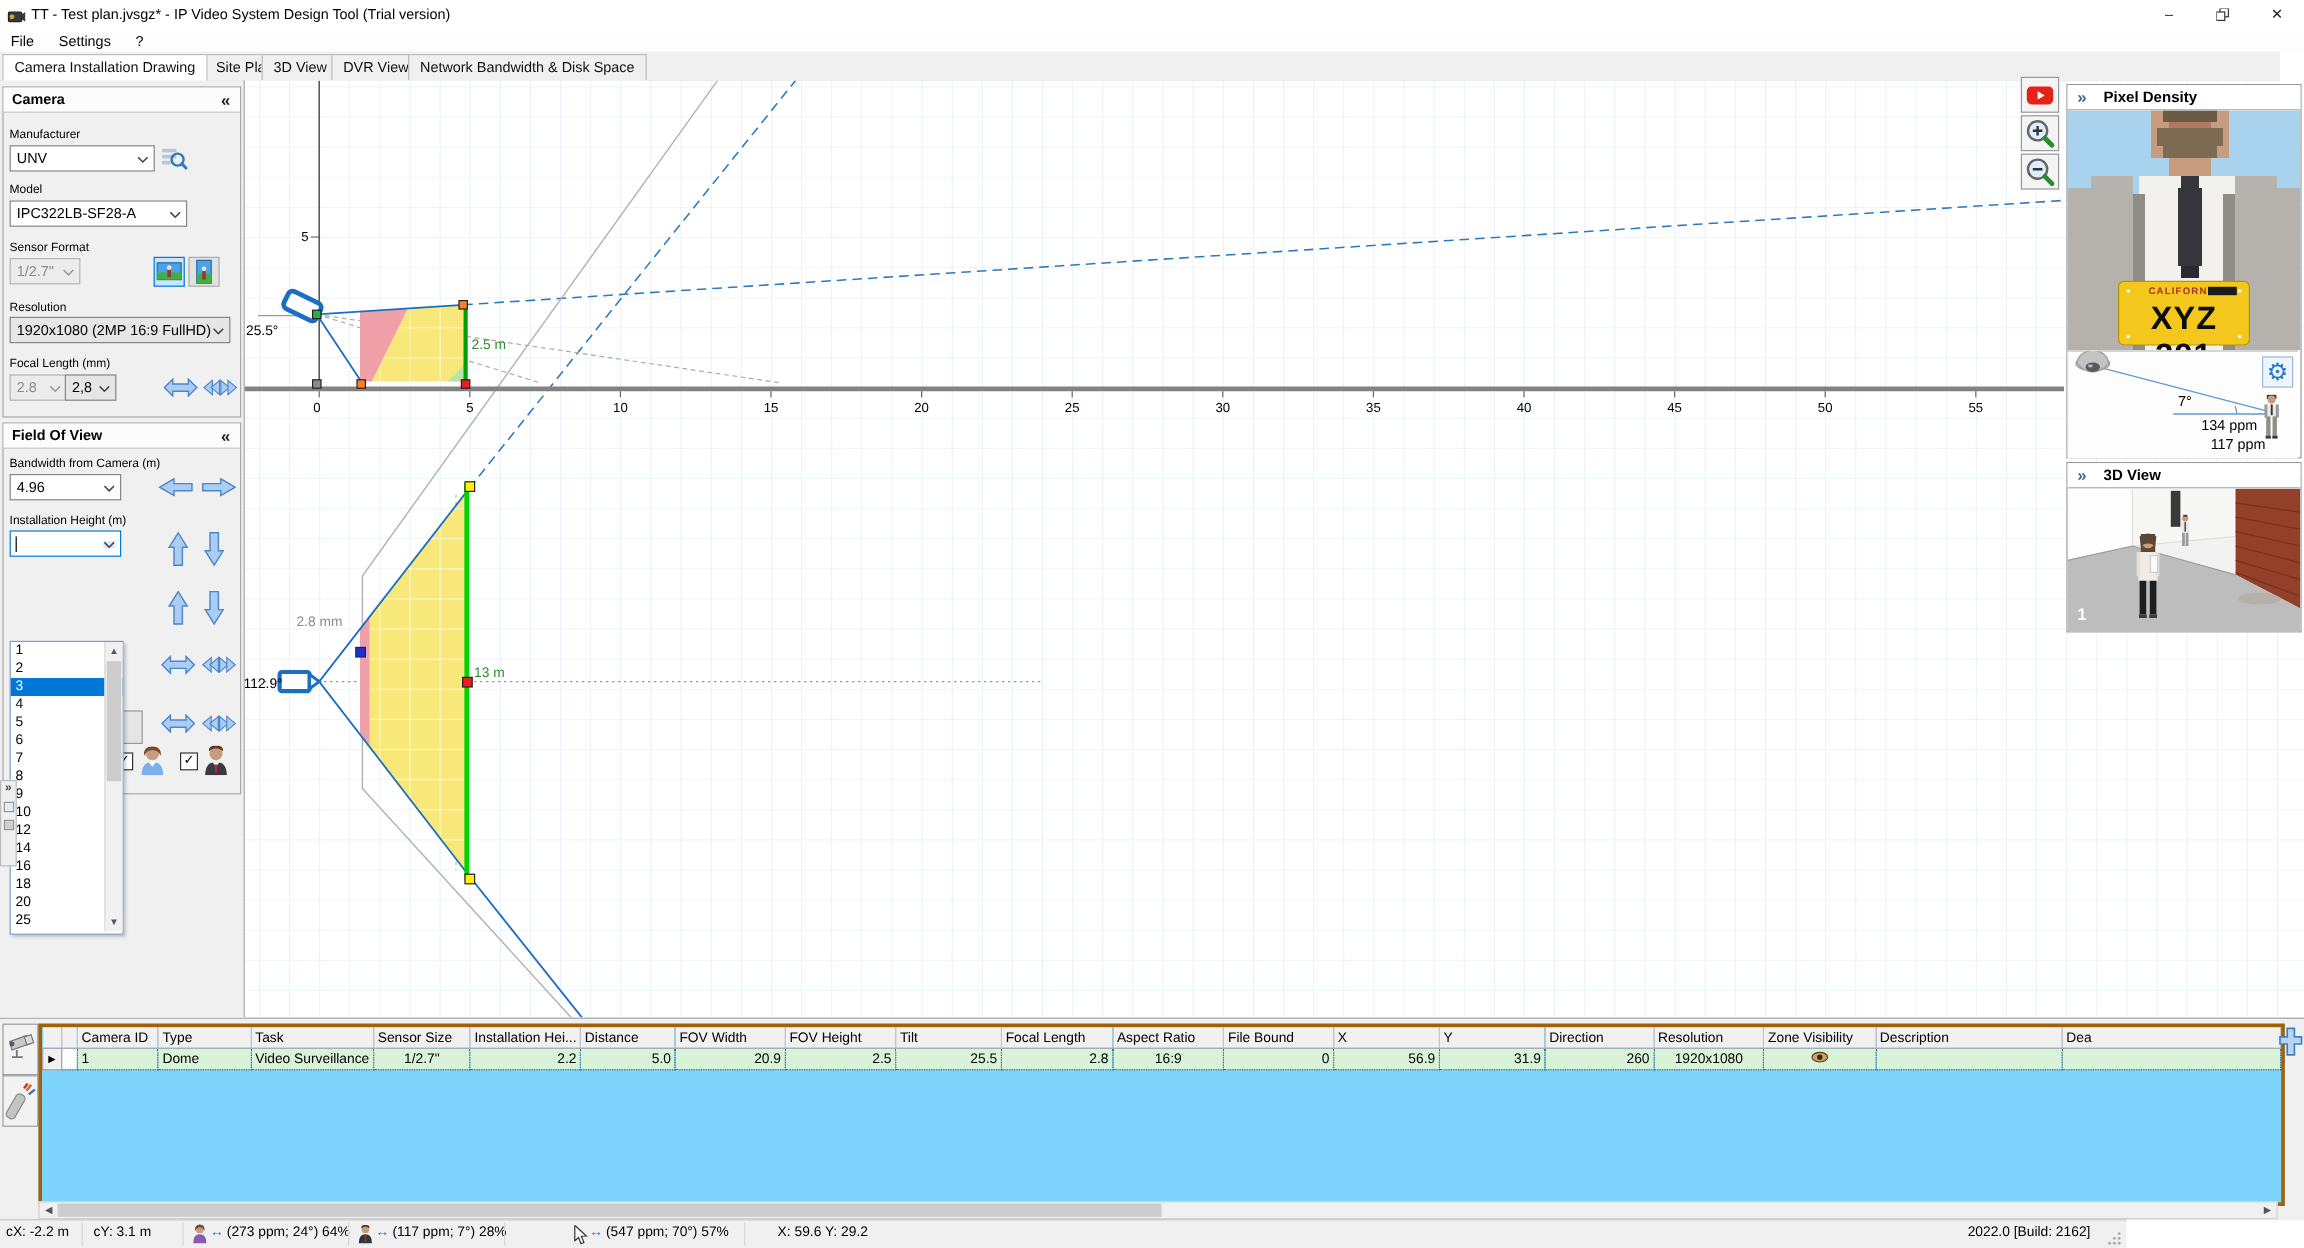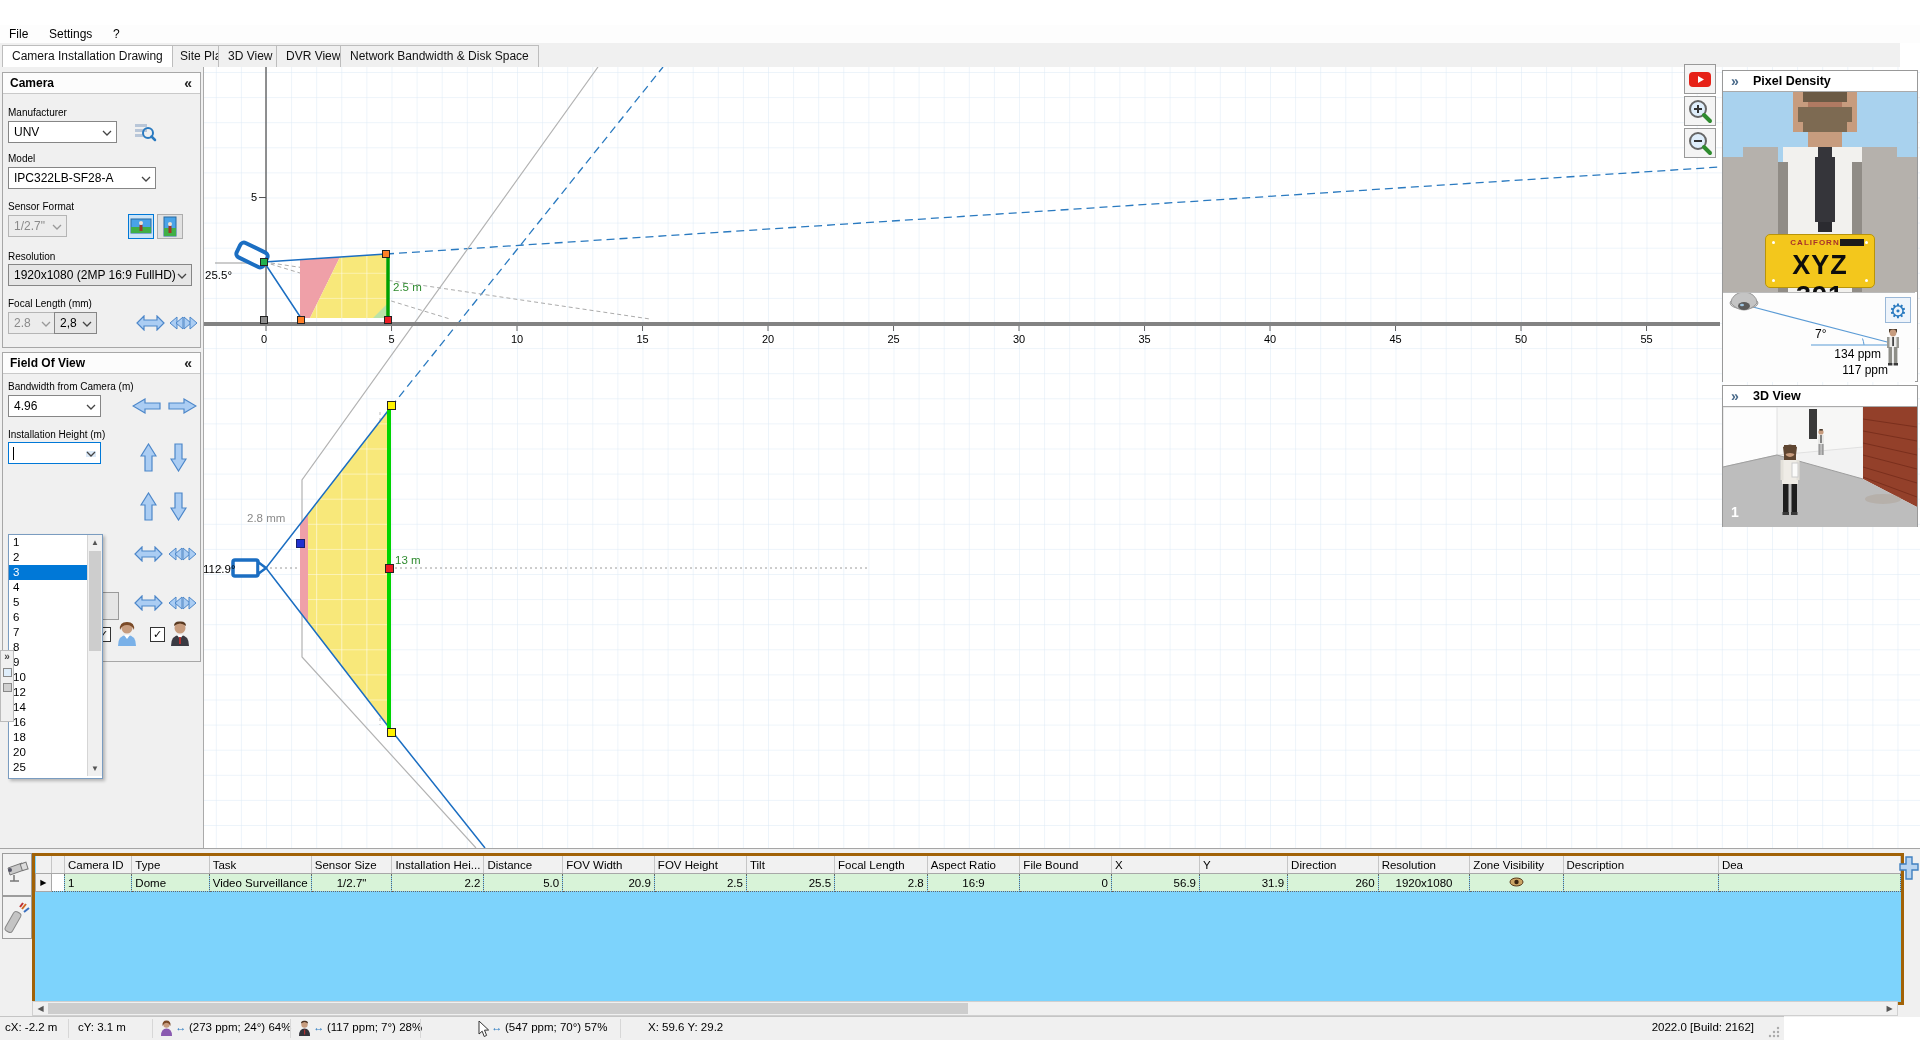--- a/index.html
+++ b/index.html
@@ -81,6 +81,22 @@
 
 <div id="app">
 
+  <div class="abs" id="titlebar">
+    <svg class="abs" style="left:6px;top:5px" width="16" height="16">
+      <rect x="1" y="5" width="11" height="8" rx="1" fill="#3a3a38" stroke="#222"></rect>
+      <polygon points="12,7 15,5 15,13 12,11" fill="#3a3a38"></polygon>
+      <circle cx="4" cy="9" r="2" fill="#c8a840"></circle>
+    </svg>
+    <span class="ttl">TT - Test plan.jvsgz* - IP Video System Design Tool (Trial version)</span>
+    <span class="winbtn" style="right:90px">–</span>
+    <span class="winbtn" style="right:45px">
+      <svg width="11" height="11" style="margin-top:7px">
+          <rect x="3" y="0" width="7" height="7" fill="none" stroke="#333"></rect>
+          <rect x="0" y="3" width="7" height="7" fill="#fff" stroke="#333"></rect>
+        </svg>
+    </span>
+    <span class="winbtn" style="right:0">✕</span>
+  </div>
 
   <div class="abs" id="menubar">
     <span class="menuitem" style="left:2px">File</span>

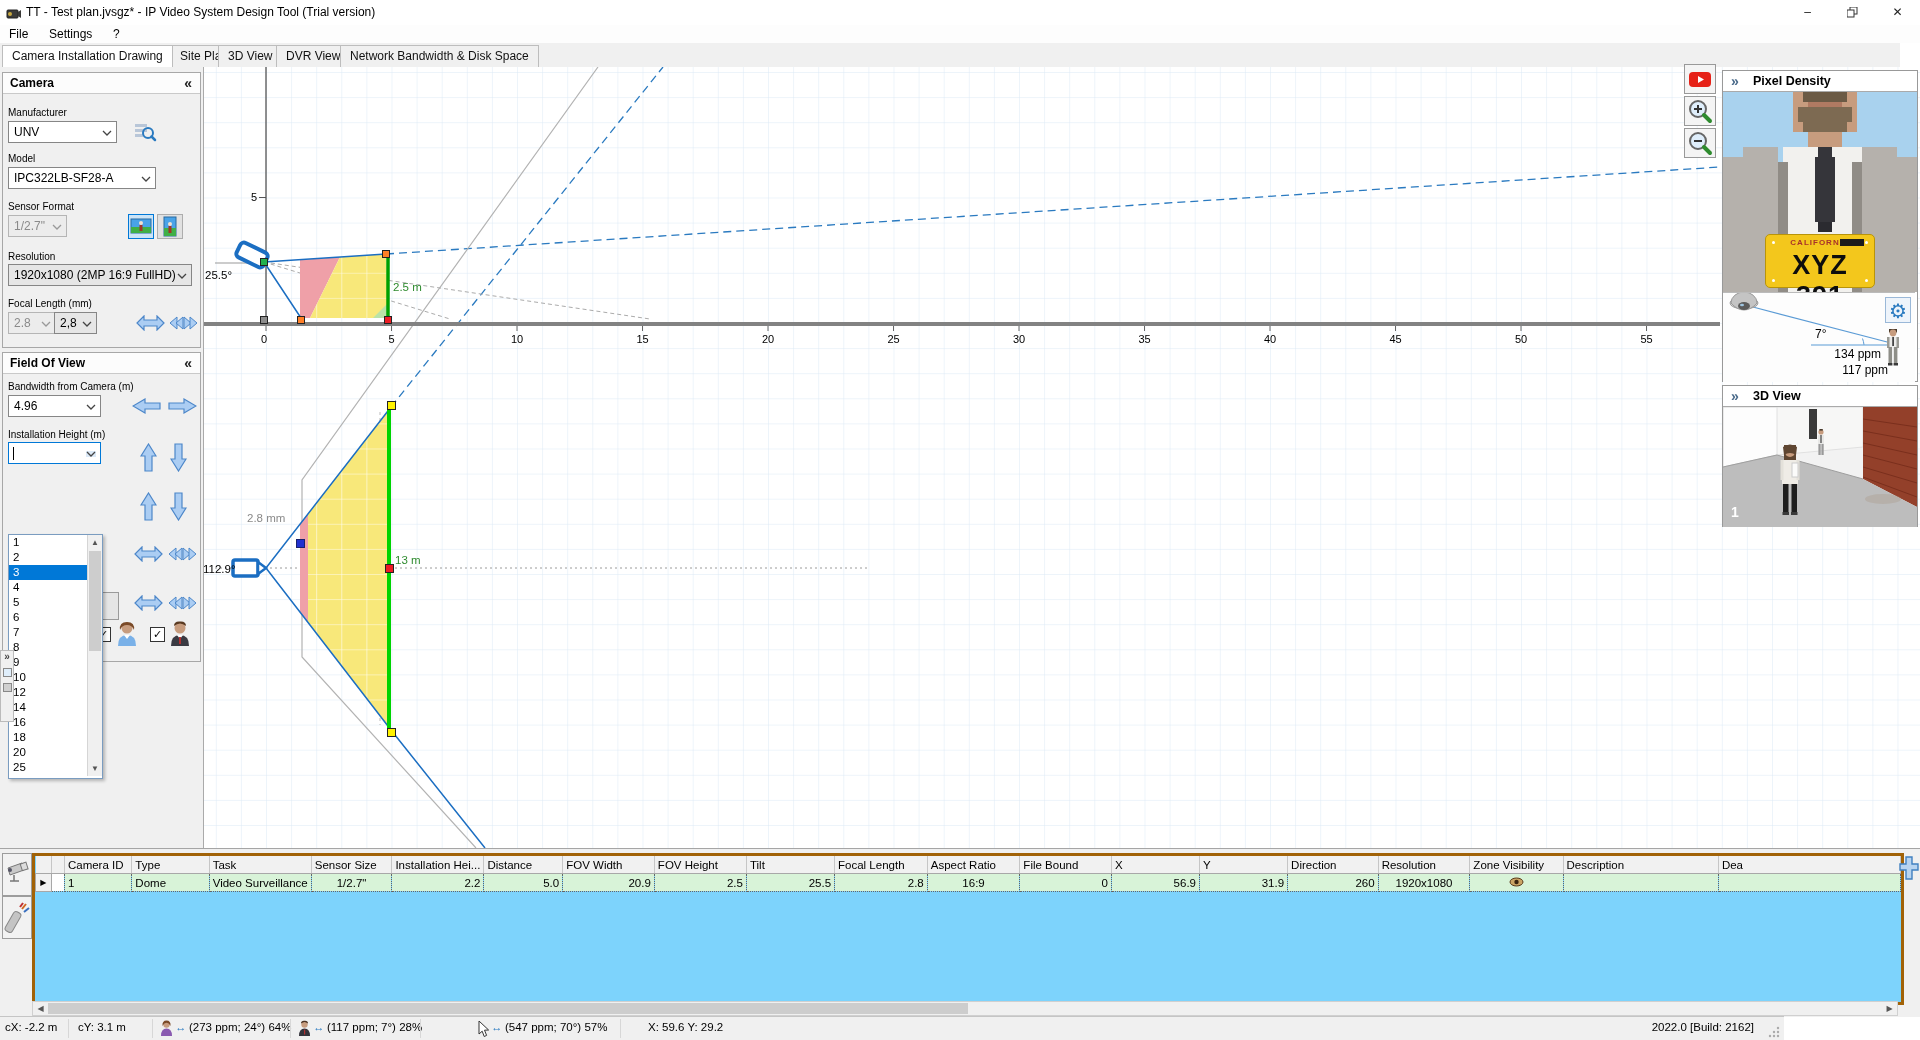--- a/index.html
+++ b/index.html
@@ -226,7 +226,7 @@
       </div>
     </div>
     <div class="lbl" style="left:8px;top:40px">Manufacturer</div>
-    <div class="cbx" style="left:8px;top:54px;width:109px">
+    <div class="cbx" style="left:8px;top:54px;width:121px">
       <span>UNV</span>
       <svg class="arr" width="10" height="6">
           <path d="M1,1 L5,5 L9,1" stroke="#444" fill="none" stroke-width="1.3"></path>

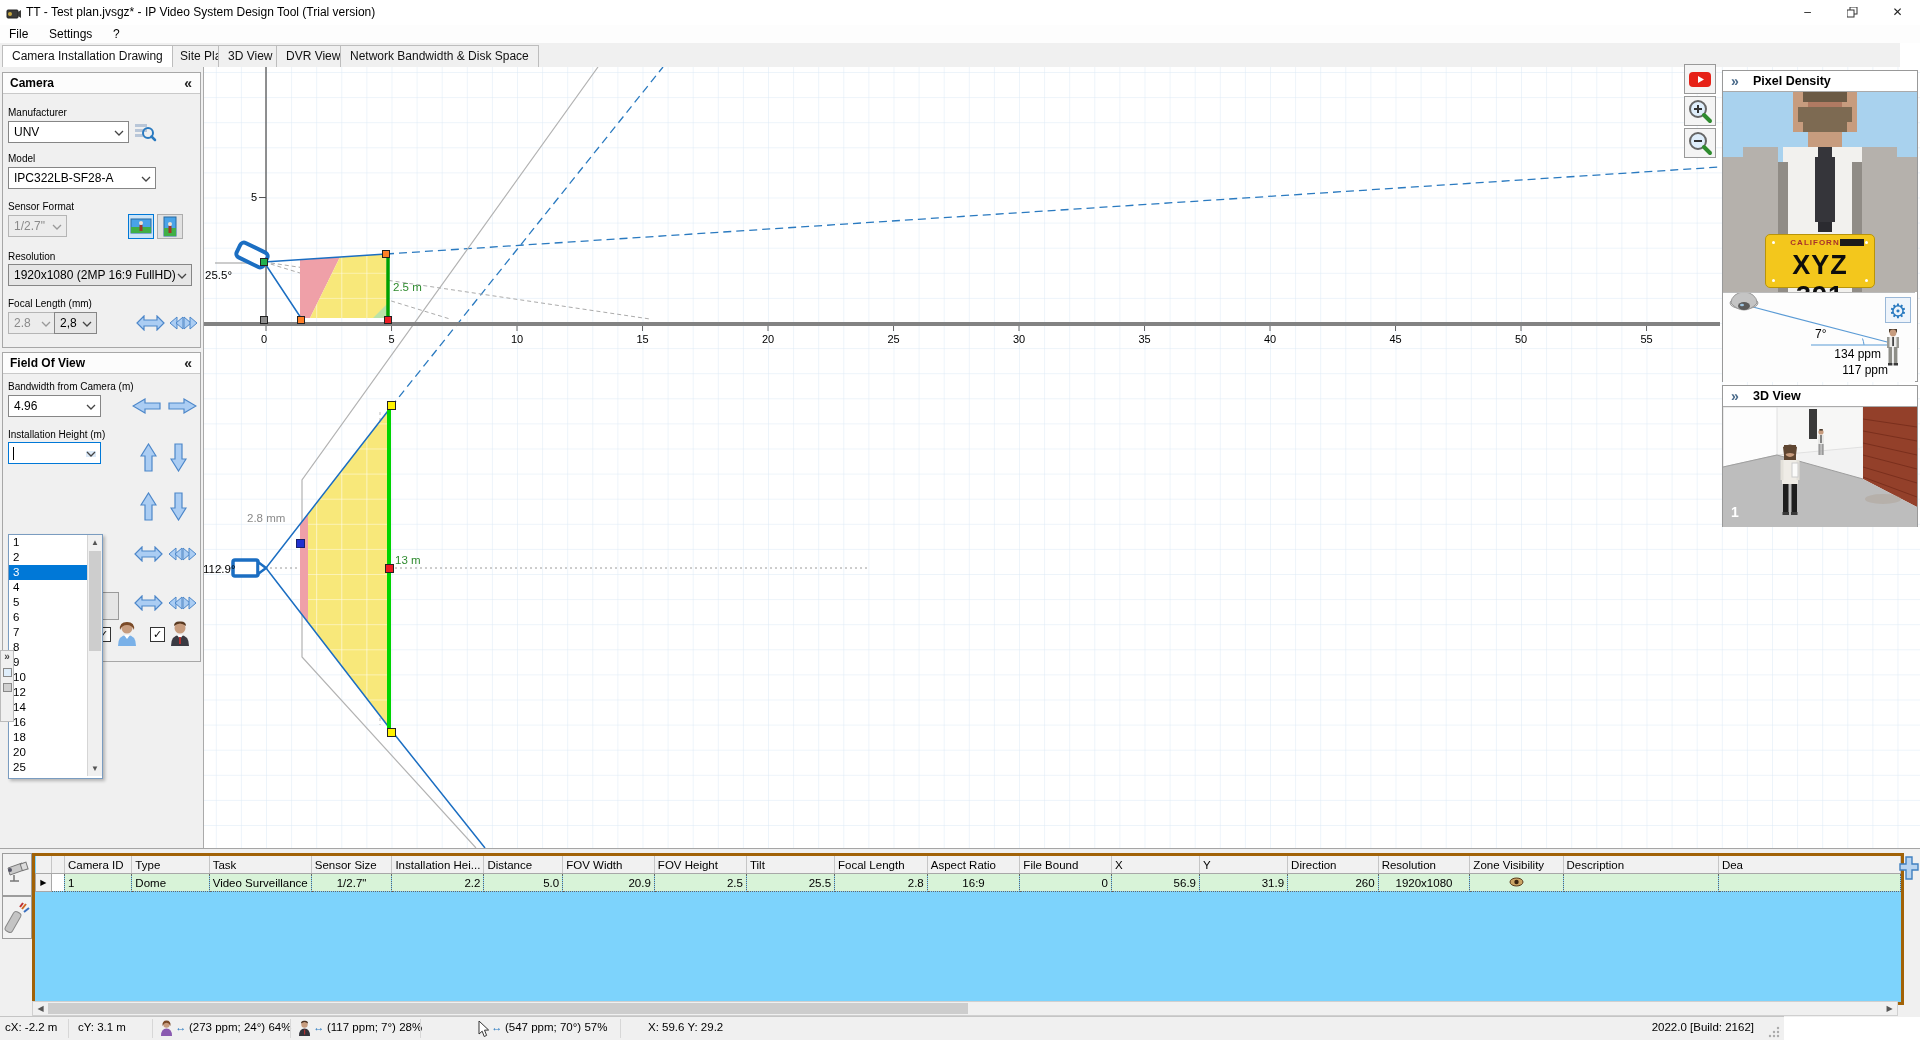--- a/index.html
+++ b/index.html
@@ -69,7 +69,7 @@
   #hscroll .thumb{position:absolute;left:15px;top:1px;width:920px;height:11px;background:#cdcdcd;}
   #addbtn{position:absolute;left:1899px;top:6px;width:20px;height:26px;}
   
-  #statusbar{left:0;top:1016px;width:1772px;height:24px;background:#f0f0f0;border-top:1px solid #c5c5c5;font-size:11.5px;padding-left:12px;}
+  #statusbar{left:0;top:1016px;width:1772px;height:24px;background:#f0f0f0;border-top:1px solid #c5c5c5;font-size:11.5px;}
   .st-item{position:absolute;top:4px;white-space:nowrap;}
   .st-sep{position:absolute;top:2px;width:1px;height:19px;background:#d7d7d7;}
   .blue-arr{color:#2a7ac0;font-weight:bold;}

